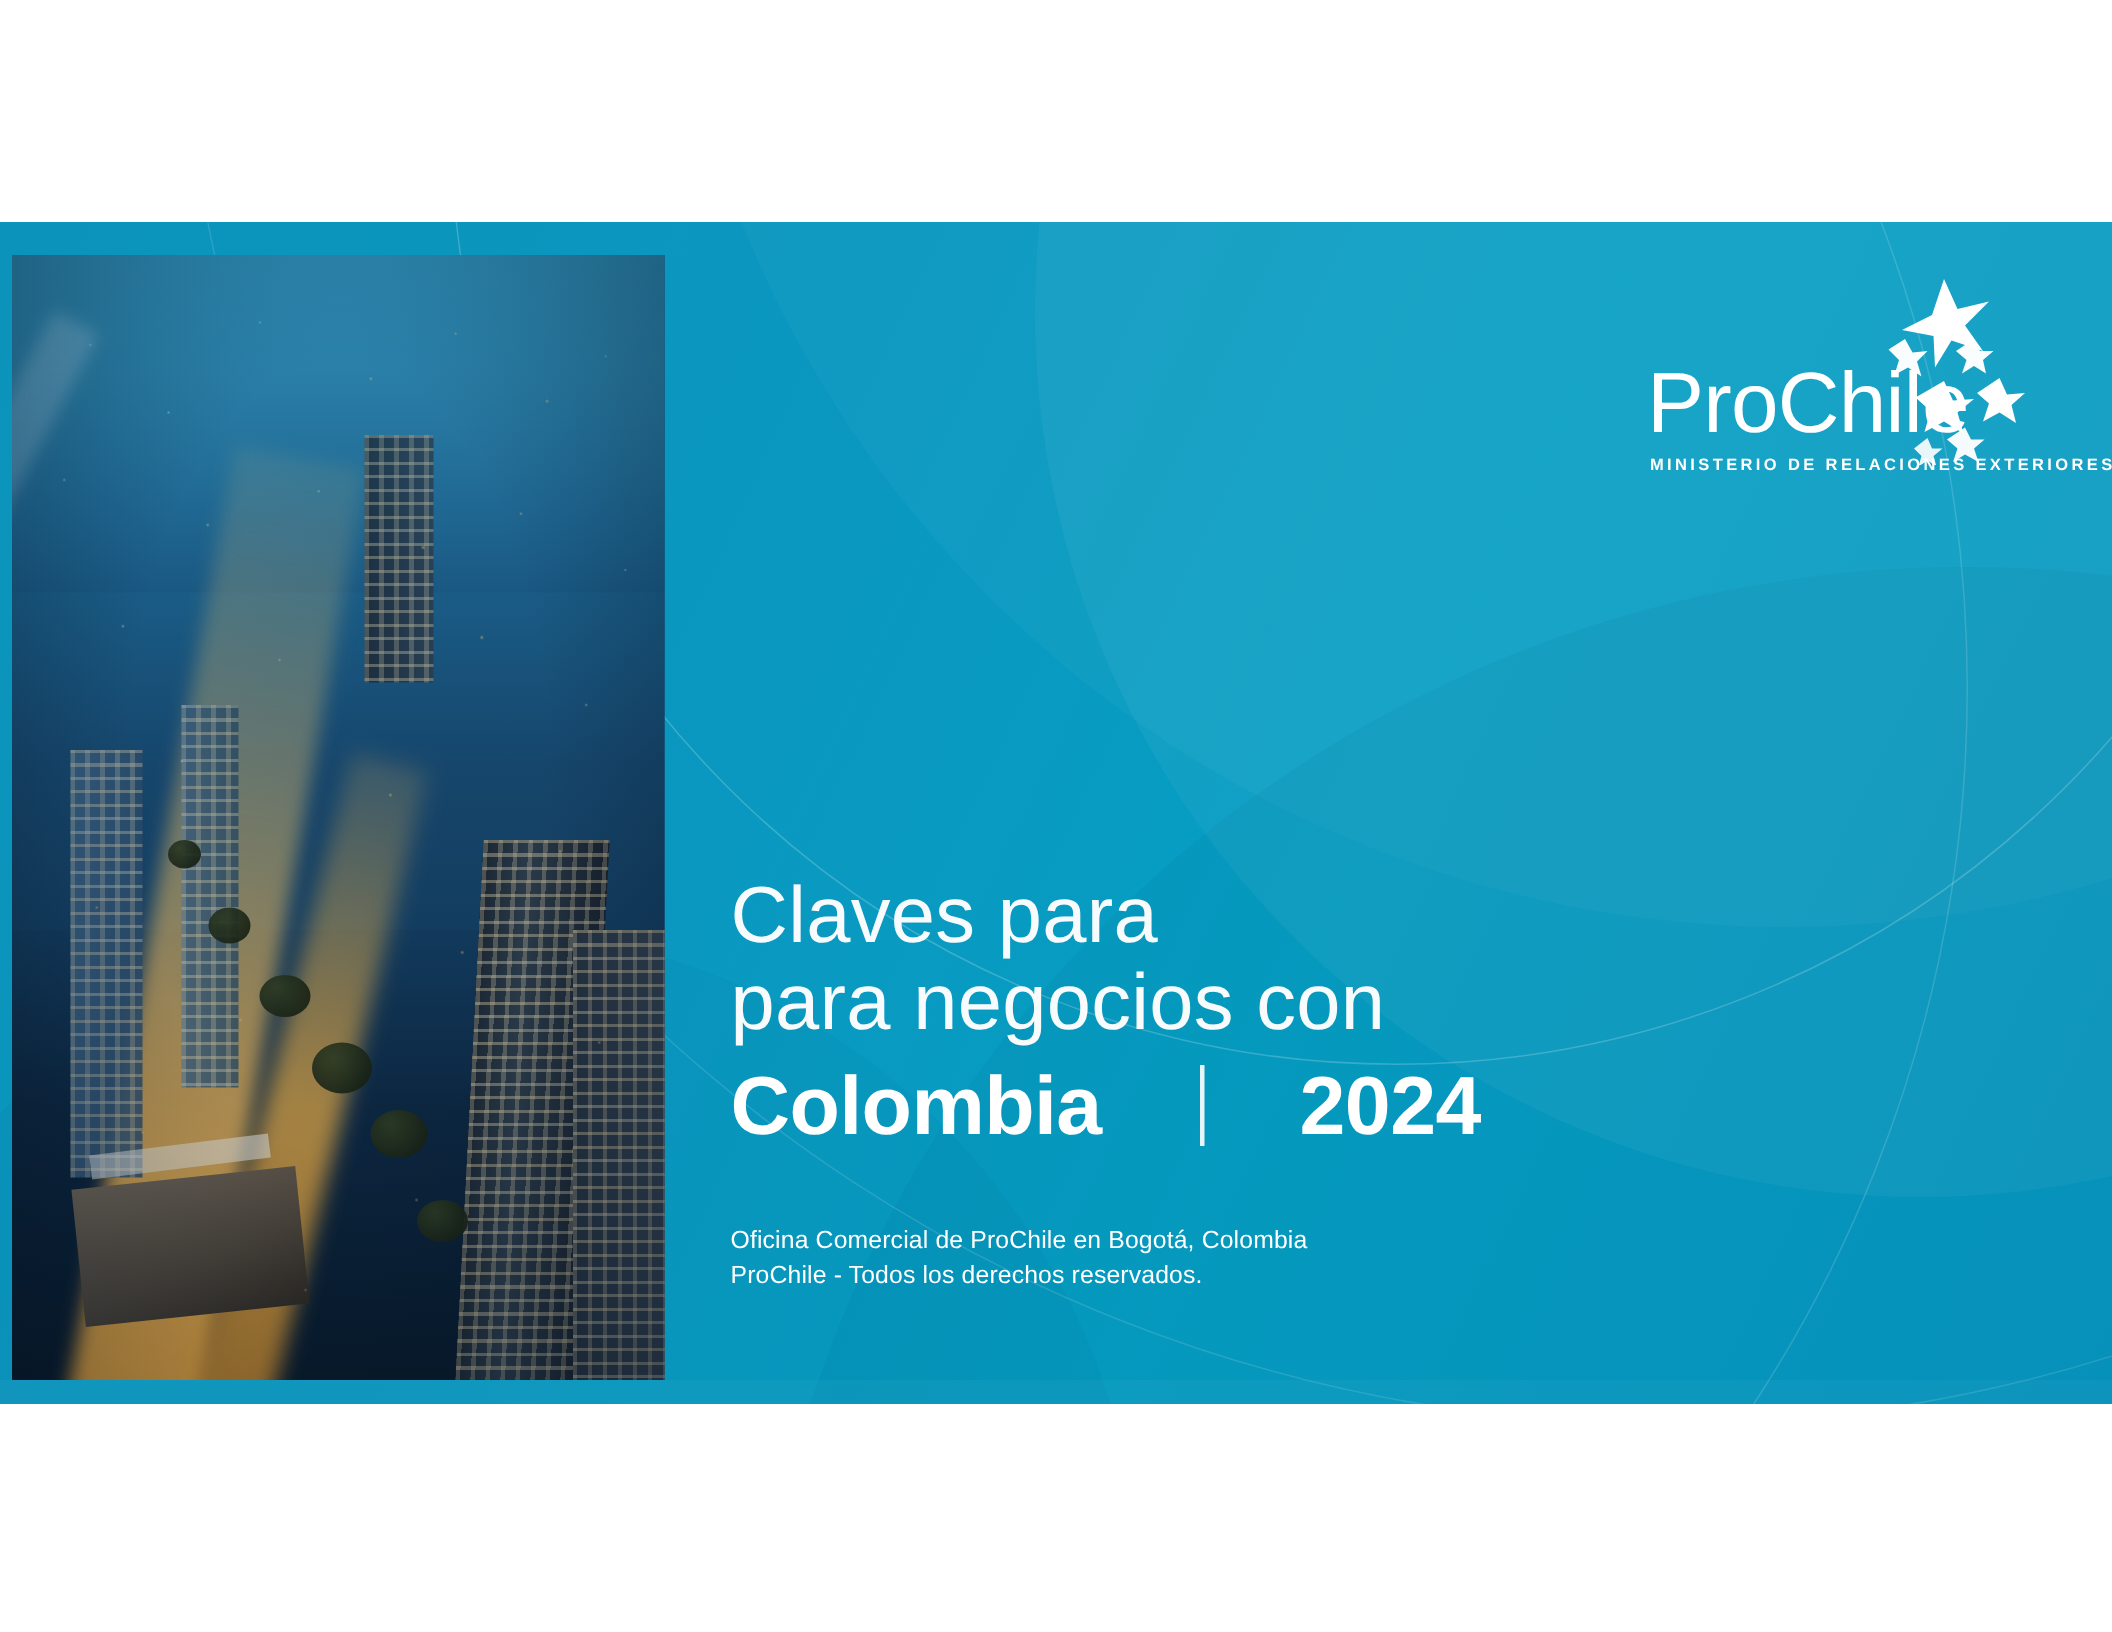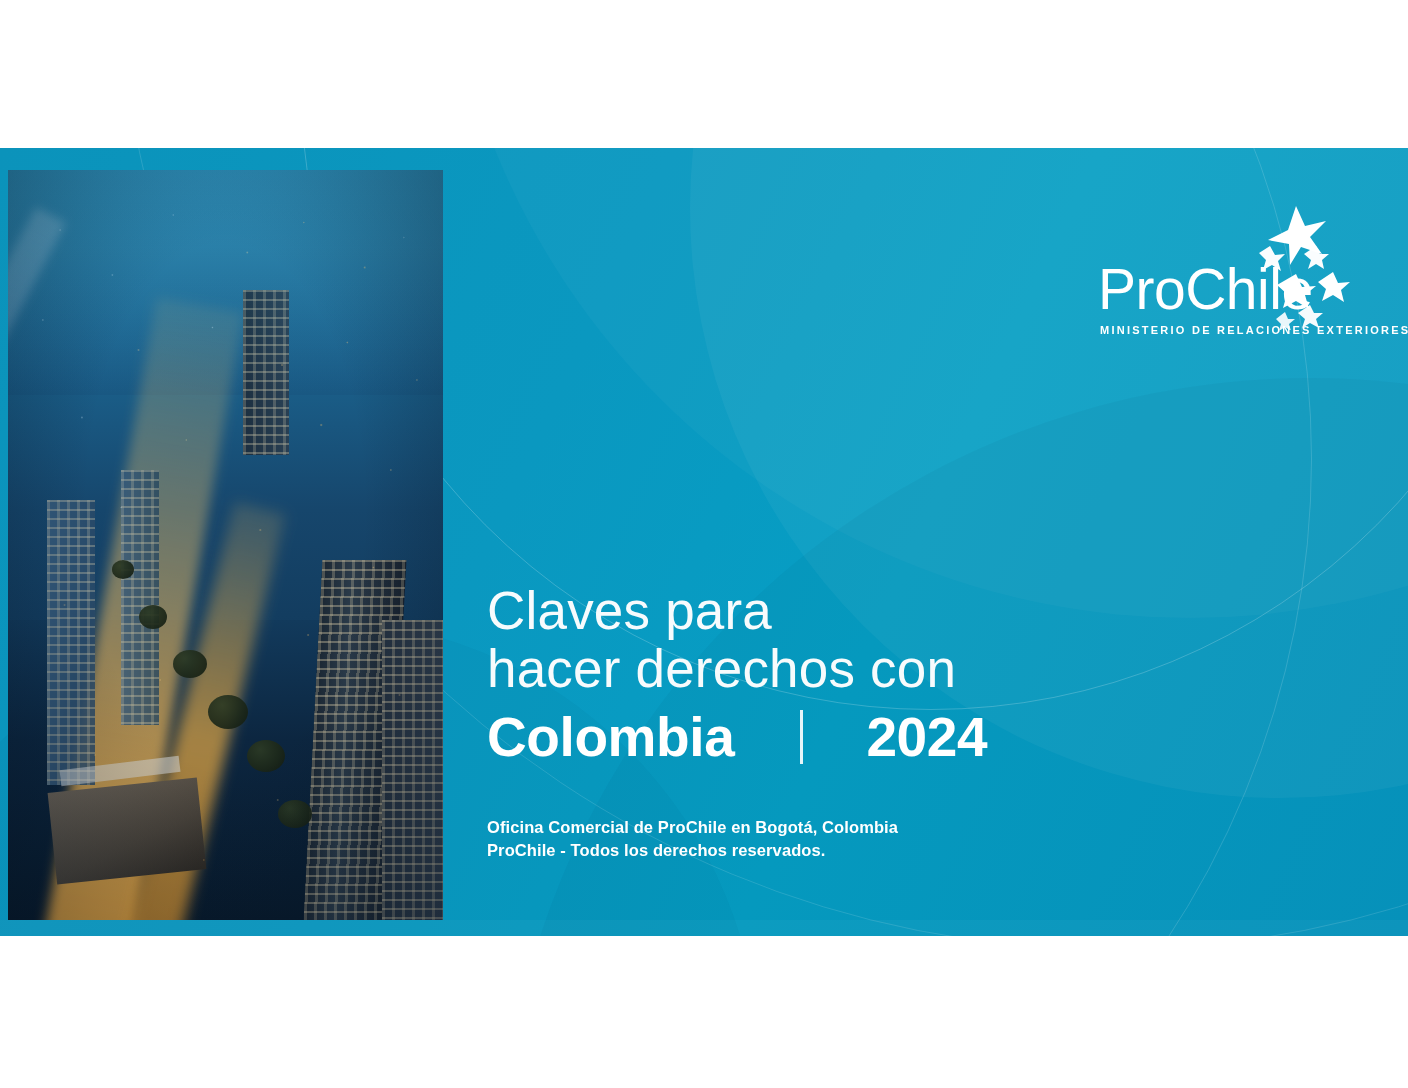--- a/index.html
+++ b/index.html
@@ -234,7 +234,7 @@
   #brand-logo {
     position: absolute;
     right: 58px;
-    top: 56px;
+    top: 36px;
     width: 260px;
     height: 140px;
     text-align: center;

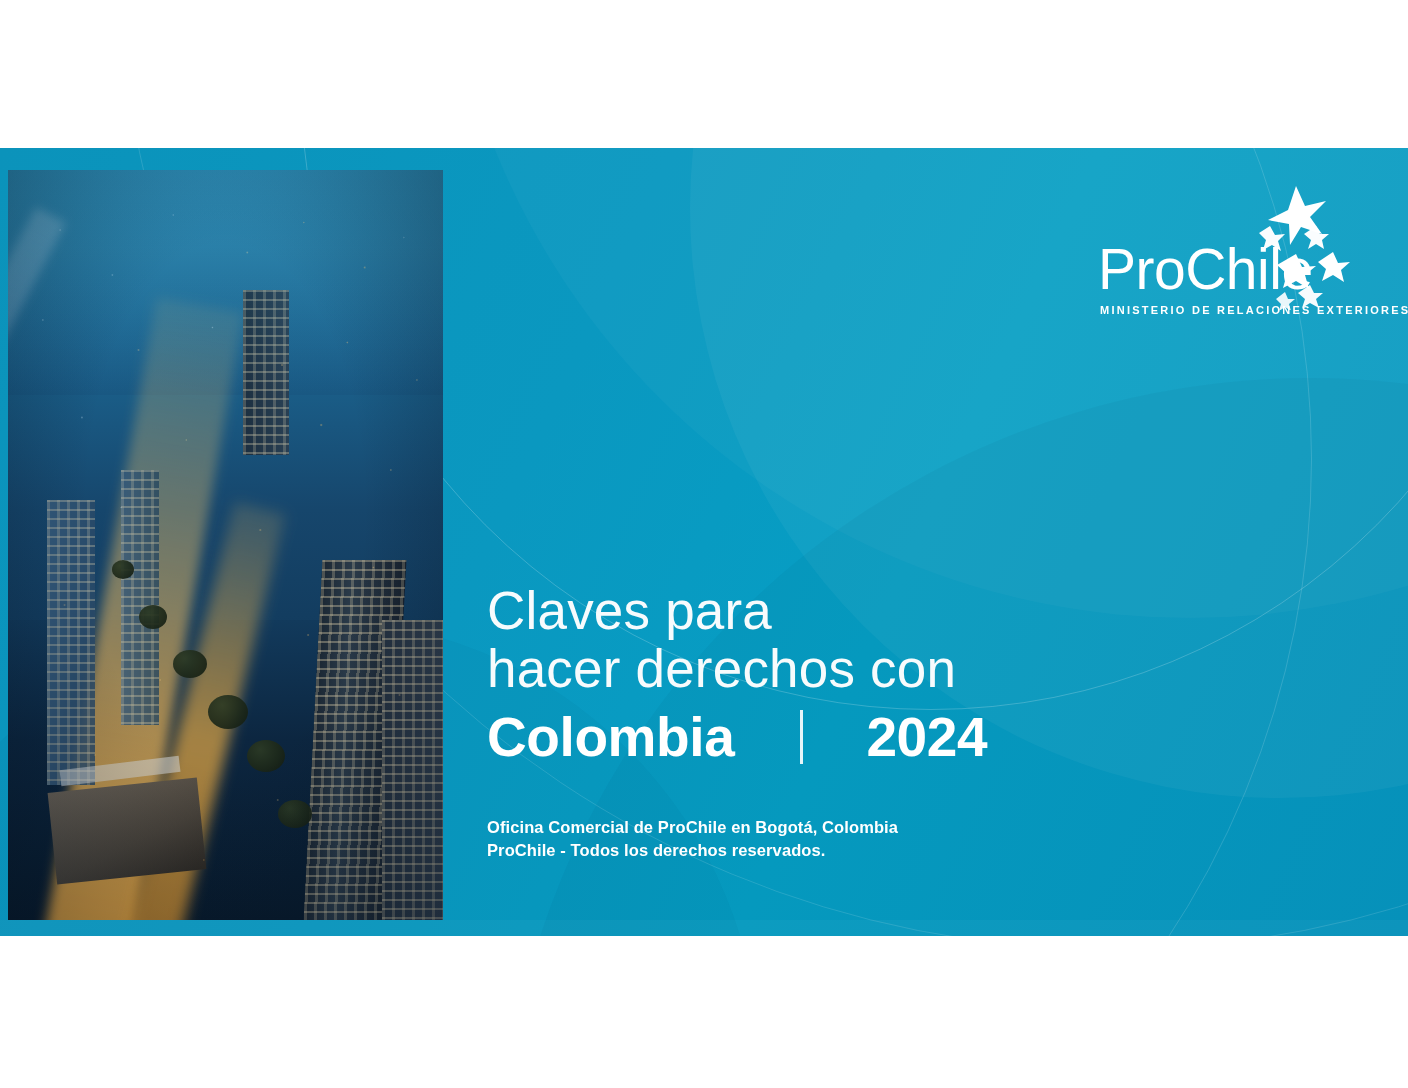--- a/index.html
+++ b/index.html
@@ -399,7 +399,7 @@
 
   <div id="title-block">
     <div class="title-line-light">Claves para</div>
-    <div class="title-line-light">hacer derechos con</div>
+    <div class="title-line-light">para negocios con</div>
     <div class="title-line-bold">
       <span>Colombia</span>
       <span class="title-divider"></span>

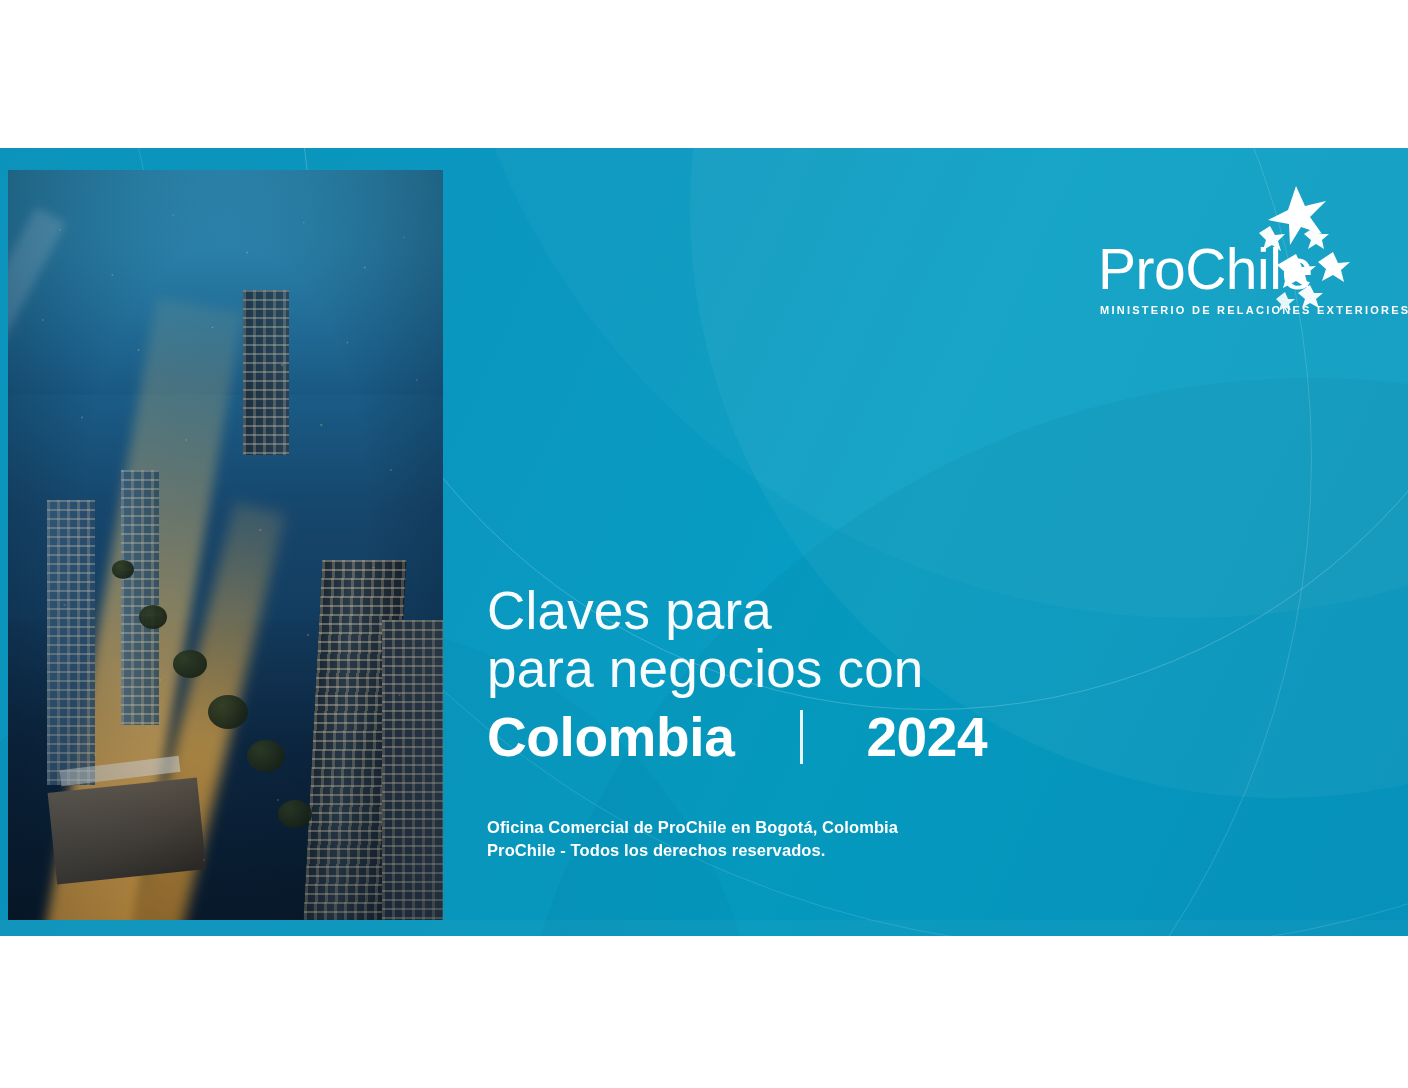--- a/index.html
+++ b/index.html
@@ -314,7 +314,7 @@
     color: #ffffff;
     font-size: 16.5px;
     line-height: 23px;
-    font-weight: 700;
+    font-weight: 400;
     letter-spacing: 0.1px;
   }
   #credits-block div { white-space: nowrap; }

